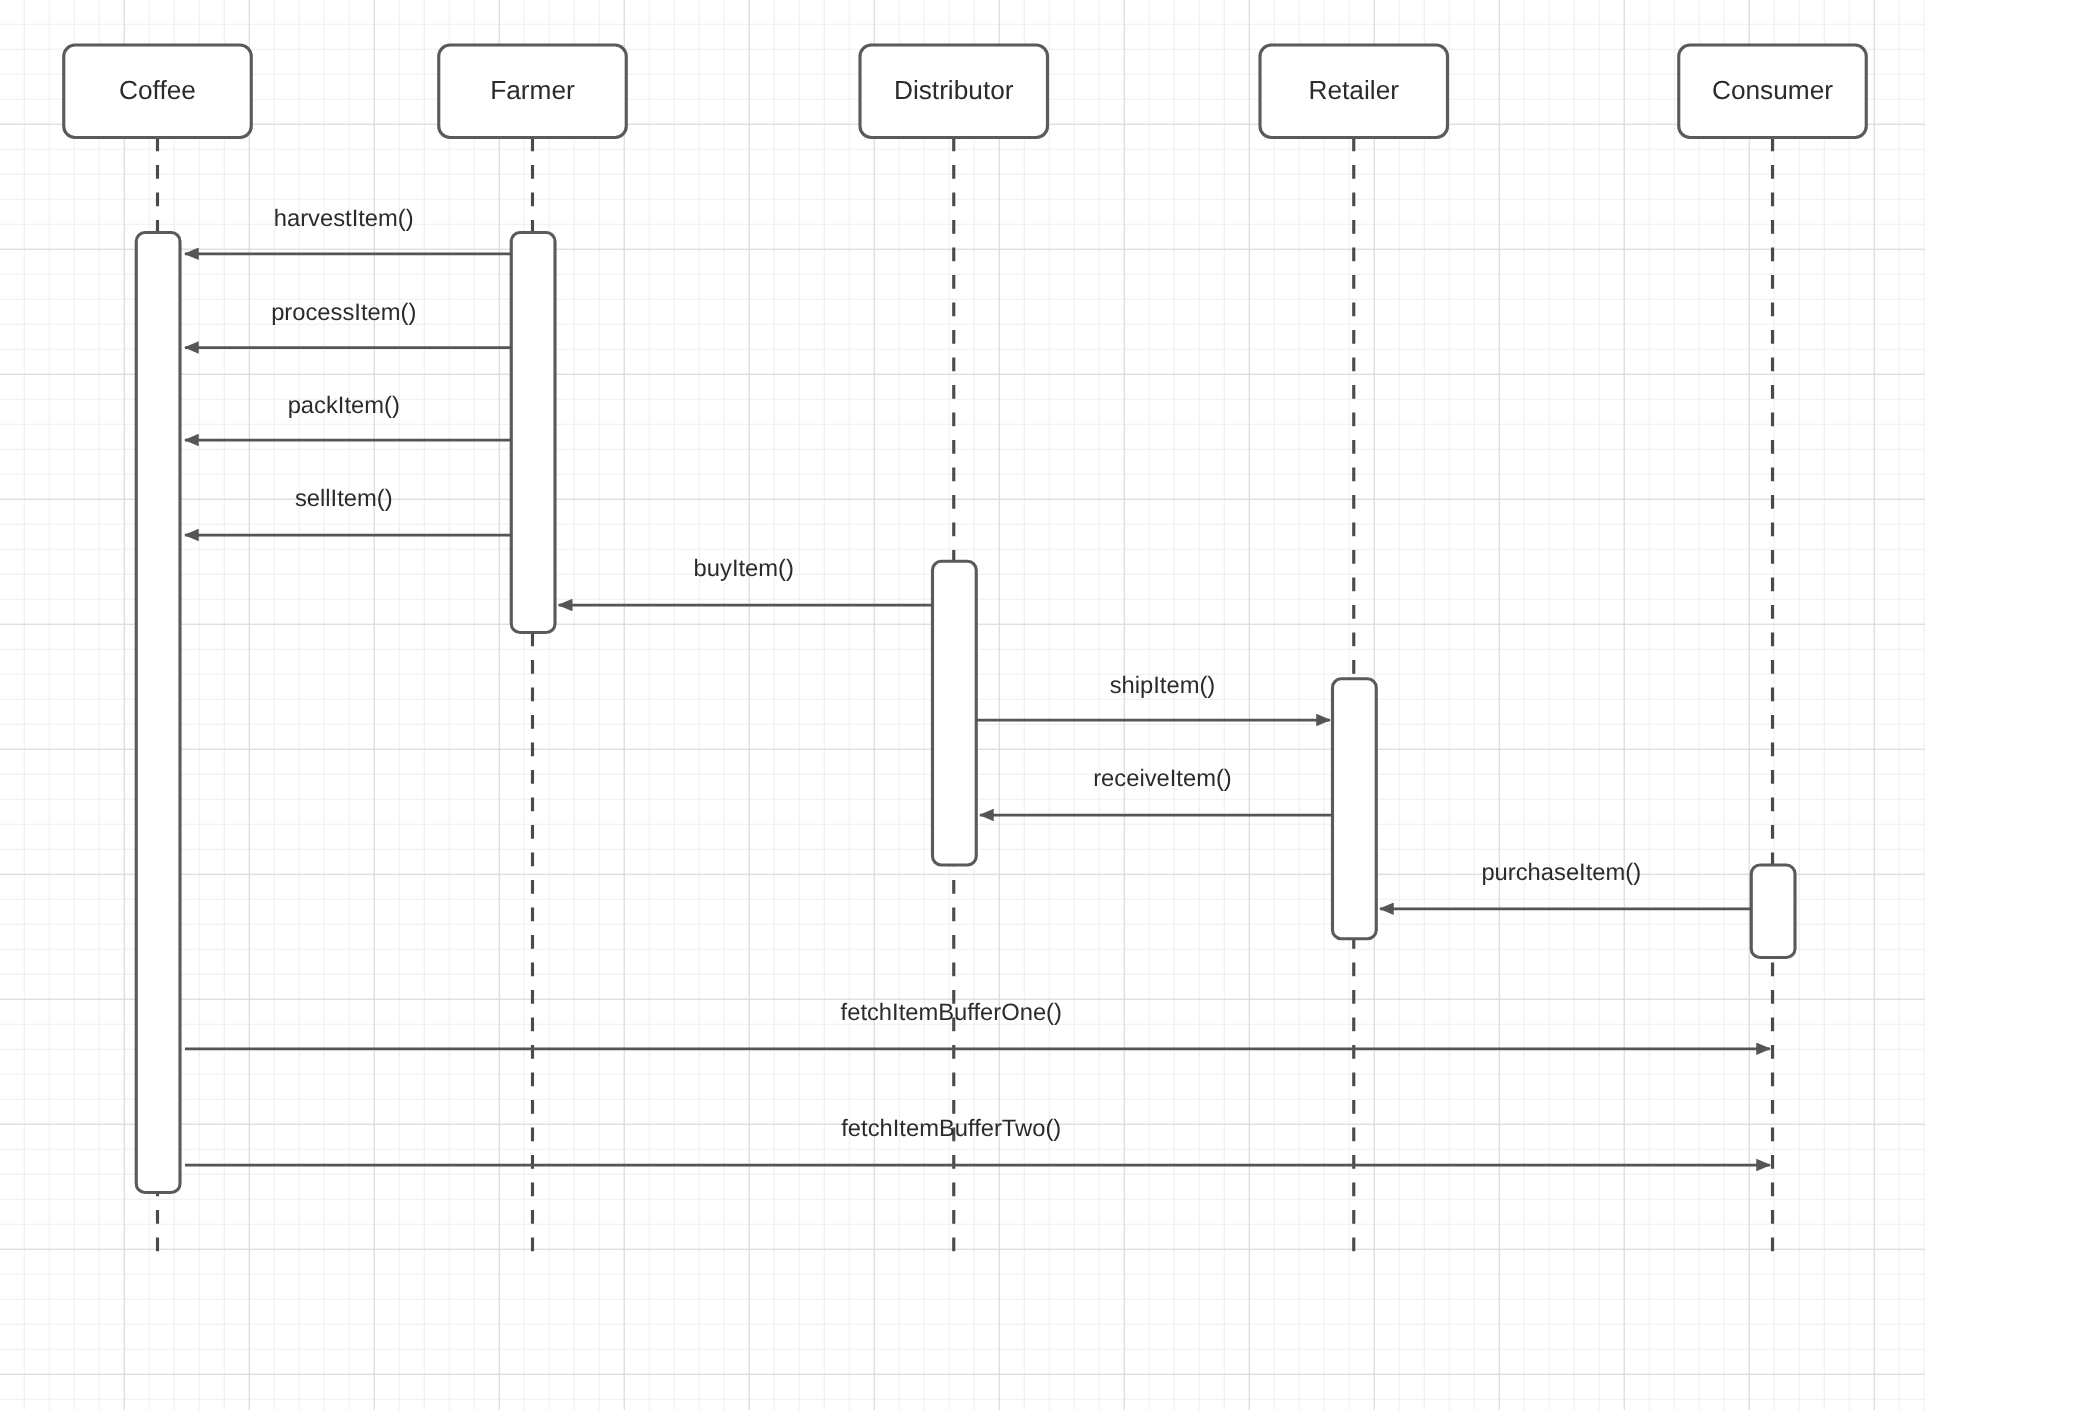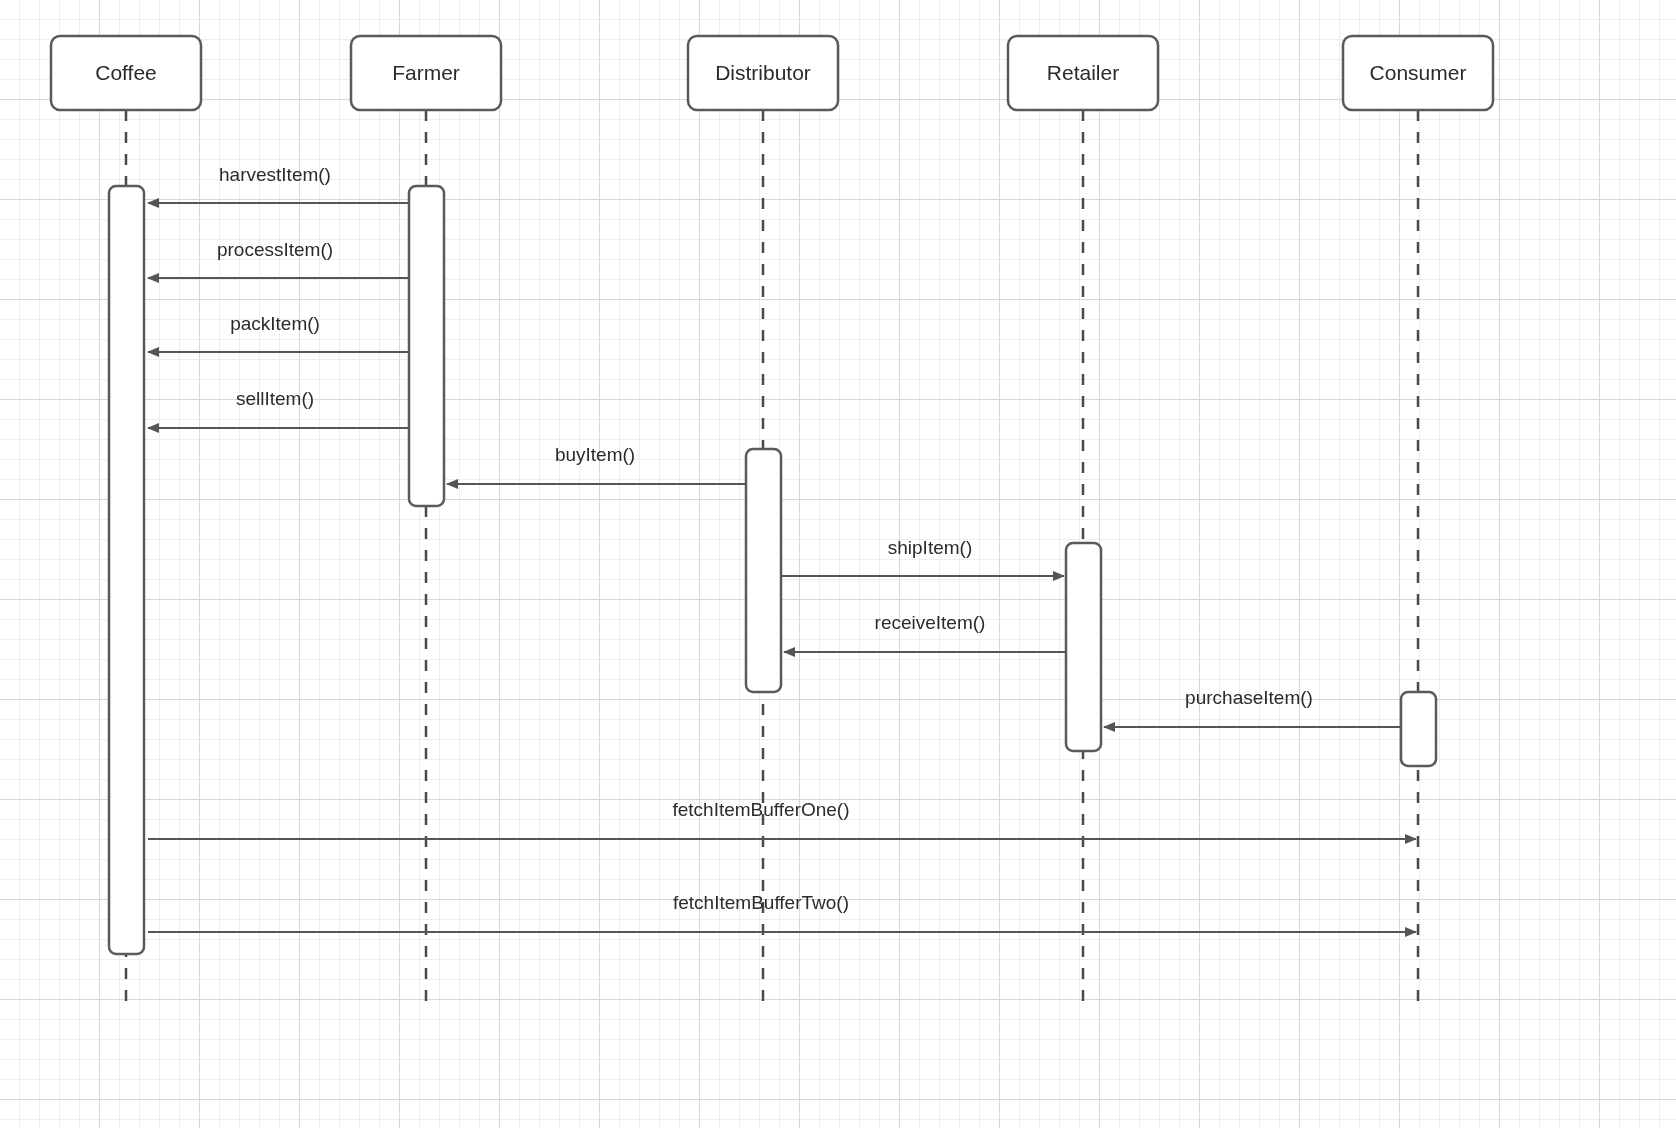--- a/index.html
+++ b/index.html
@@ -9,7 +9,7 @@
   }
   #canvas {
     position: relative;
-    width: 1676px;
+    width: 1540px;
     height: 1128px;
     overflow: hidden;
     background-color: #ffffff;

